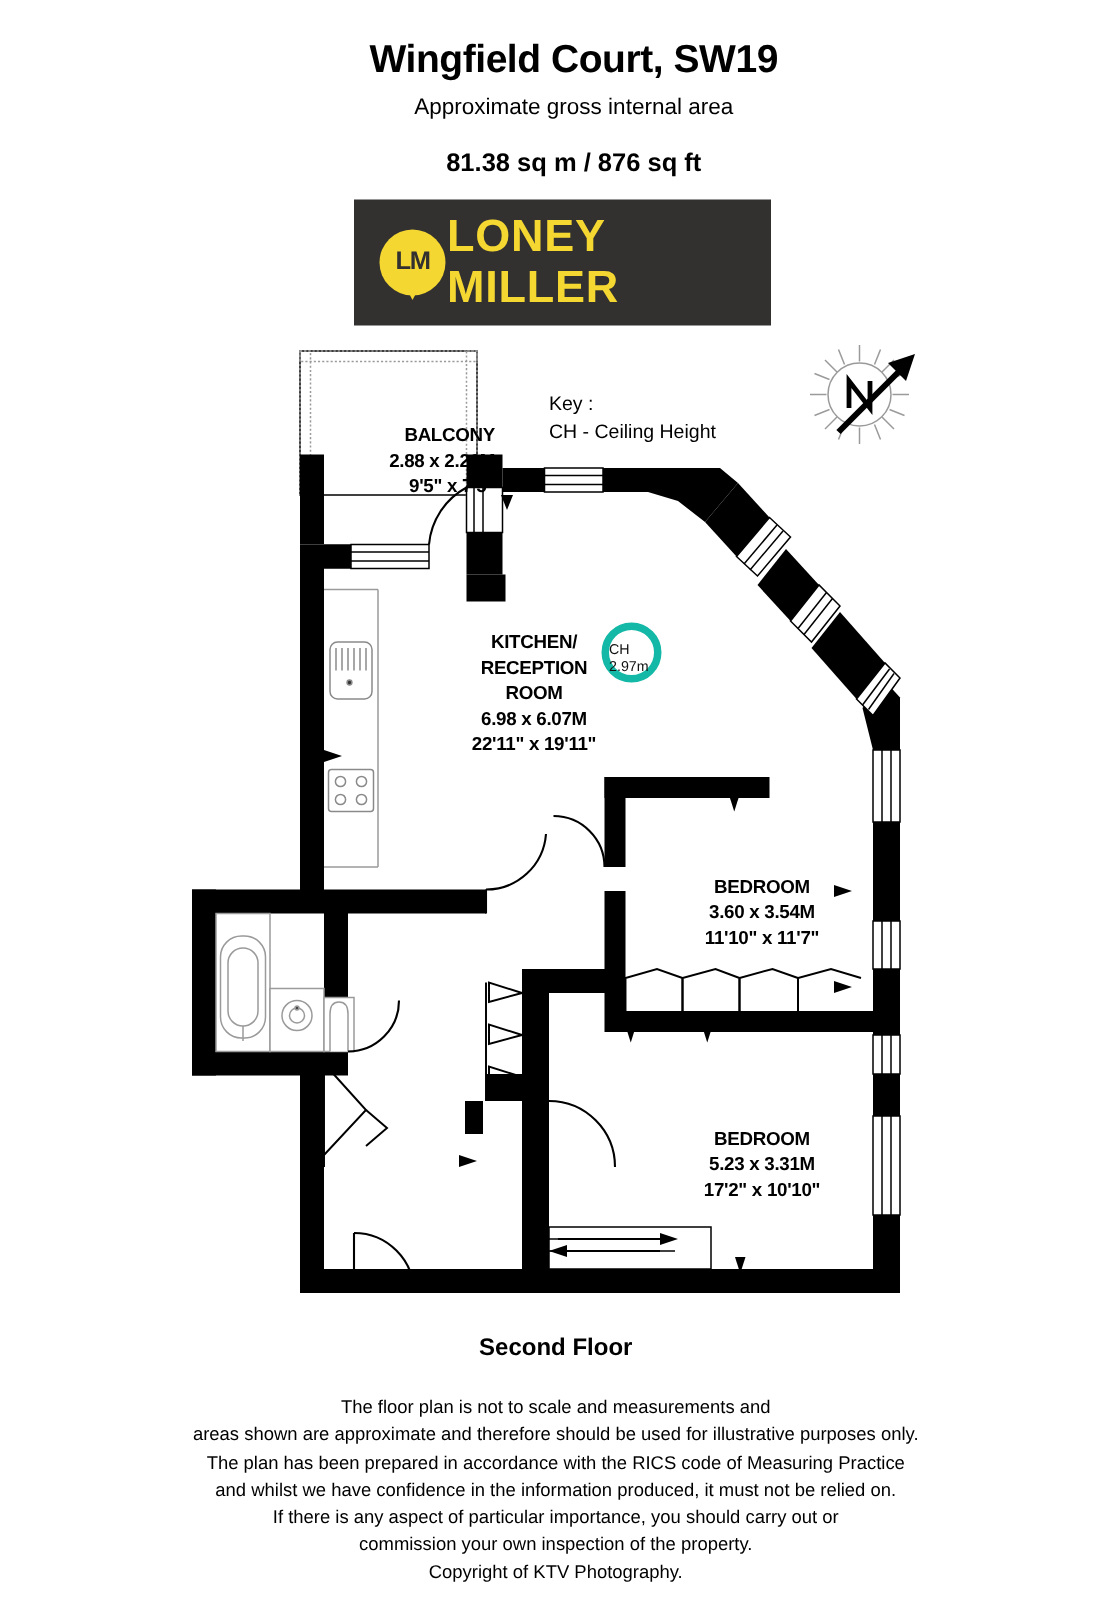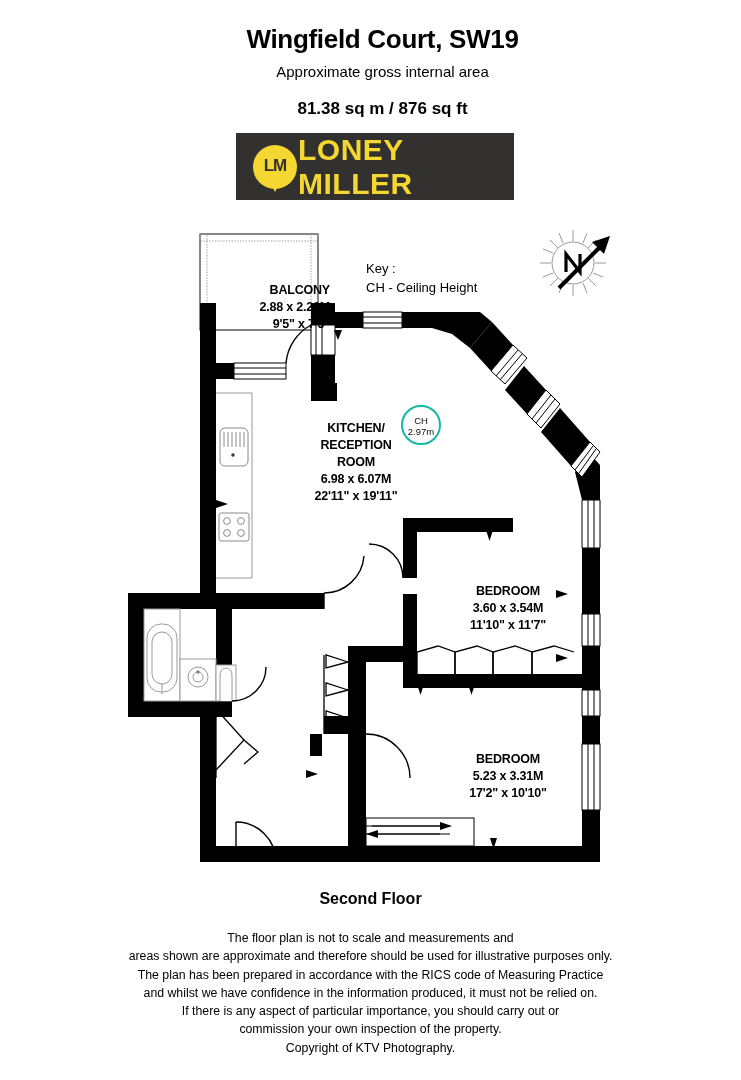--- a/index.html
+++ b/index.html
@@ -46,7 +46,7 @@
     left: 236px;
     top: 133px;
     width: 278px;
-    height: 67px;
+    height: 84px;
     background: #333130;
     display: flex;
     align-items: center;

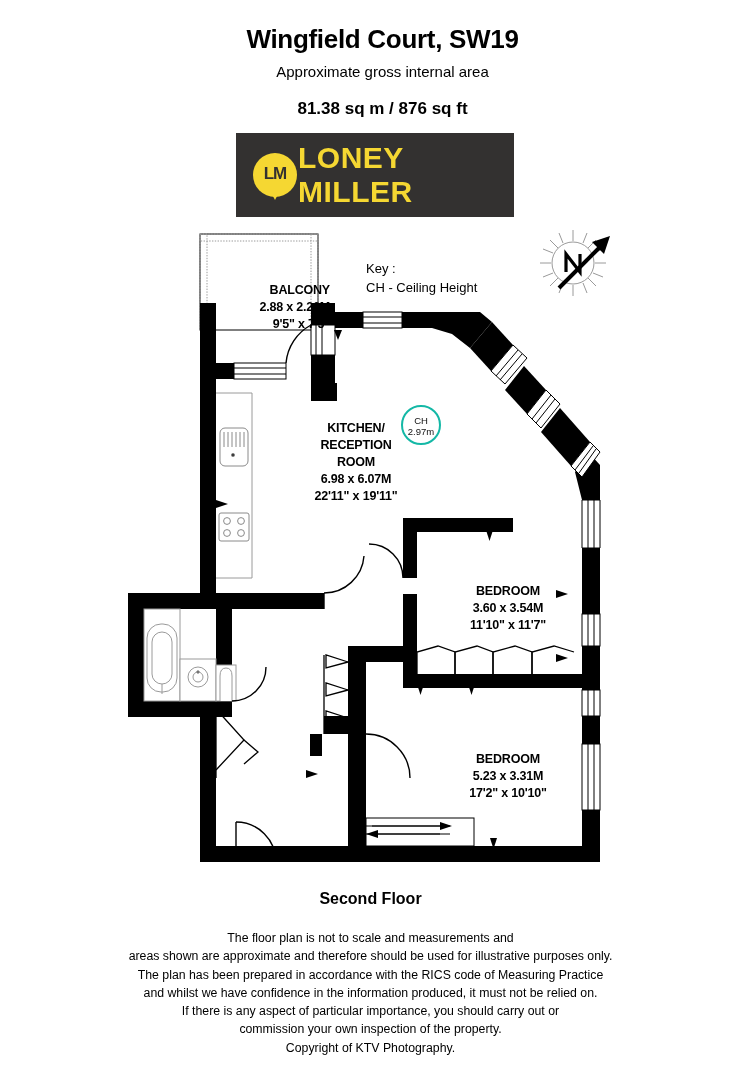--- a/index.html
+++ b/index.html
@@ -143,14 +143,13 @@
   .ch-badge {
     position: absolute;
     left: 401px;
-    top: 405px;
+    top: 415px;
     width: 40px;
     height: 40px;
-    border: 2px solid #14b8a6;
+    border: 5px solid #14b8a6;
     border-radius: 50%;
     font-size: 9.5px;
     line-height: 11px;
-    text-align: center;
     padding-top: 8px;
     box-sizing: border-box;
     color: #111;

